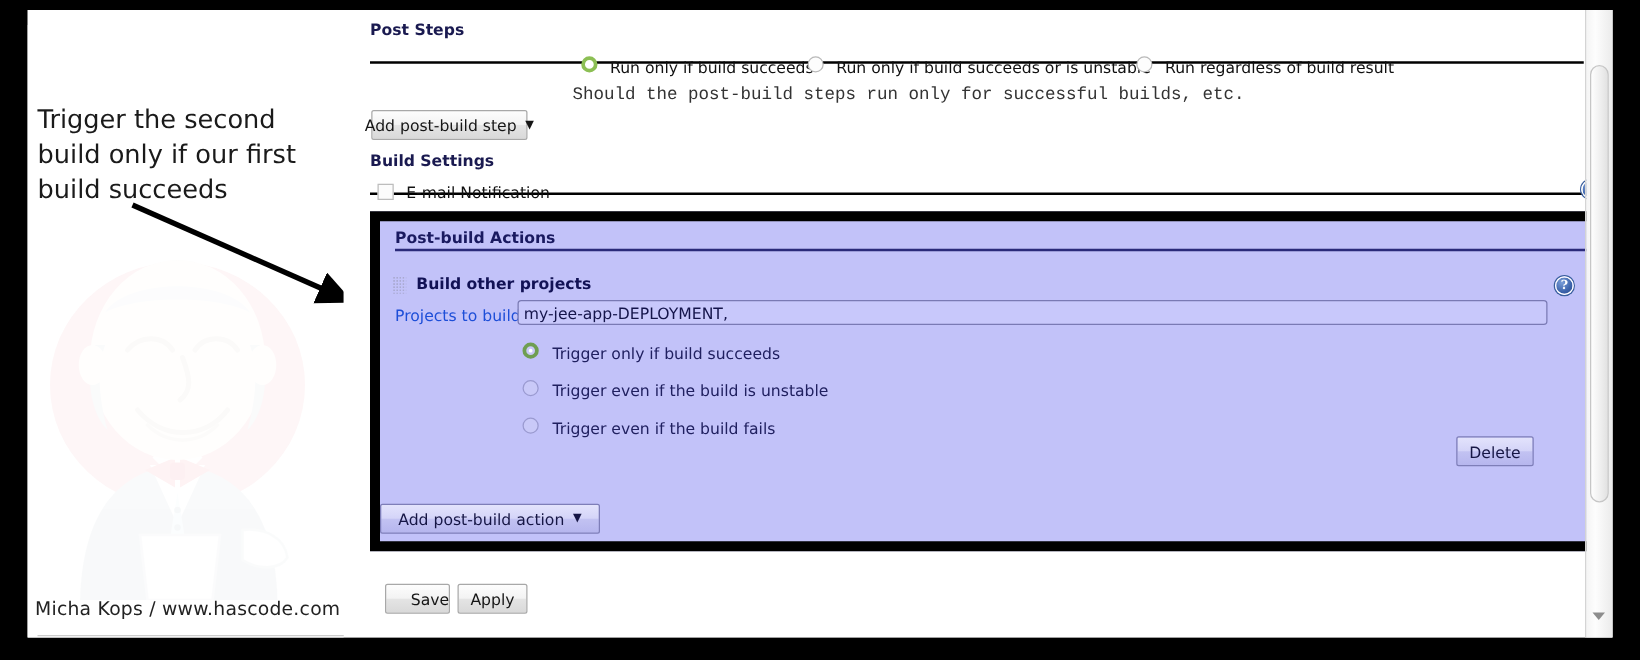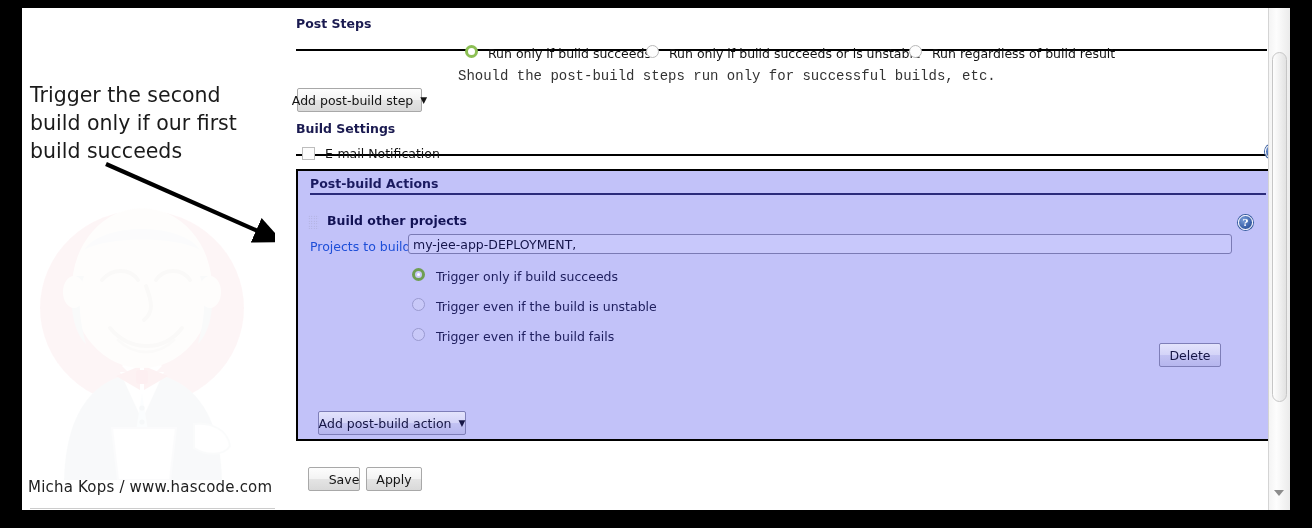--- a/index.html
+++ b/index.html
@@ -210,7 +210,7 @@
     width: 985px;
     height: 272px;
     background: #c2c2f9;
-    border: 2px solid #000000;
+    border: 8px solid #000000;
     box-sizing: border-box;
   }
   #pba-head {

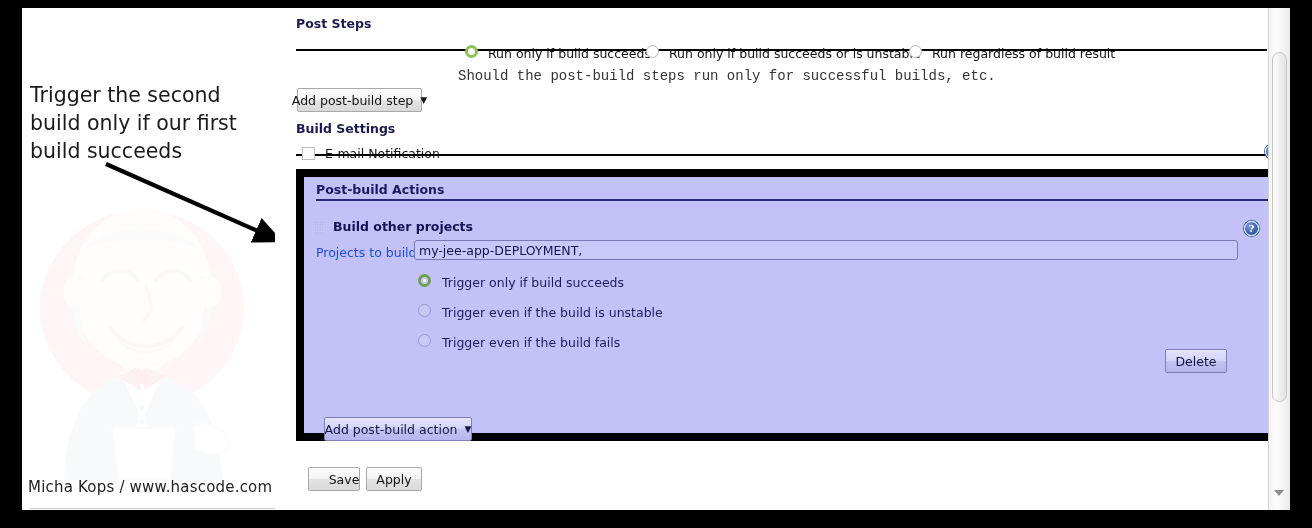--- a/index.html
+++ b/index.html
@@ -439,7 +439,7 @@
           <span>Delete</span>
         </div>
 
-        <div class="btn-lav" style="left:0px; top:240px; width:148px; height:24px;margin-left:20px;">
+        <div class="btn-lav" style="left:0px; top:226px; width:176px; height:24px;">
           <span>Add post-build action</span>
           <span class="caret">▼</span>
         </div>

